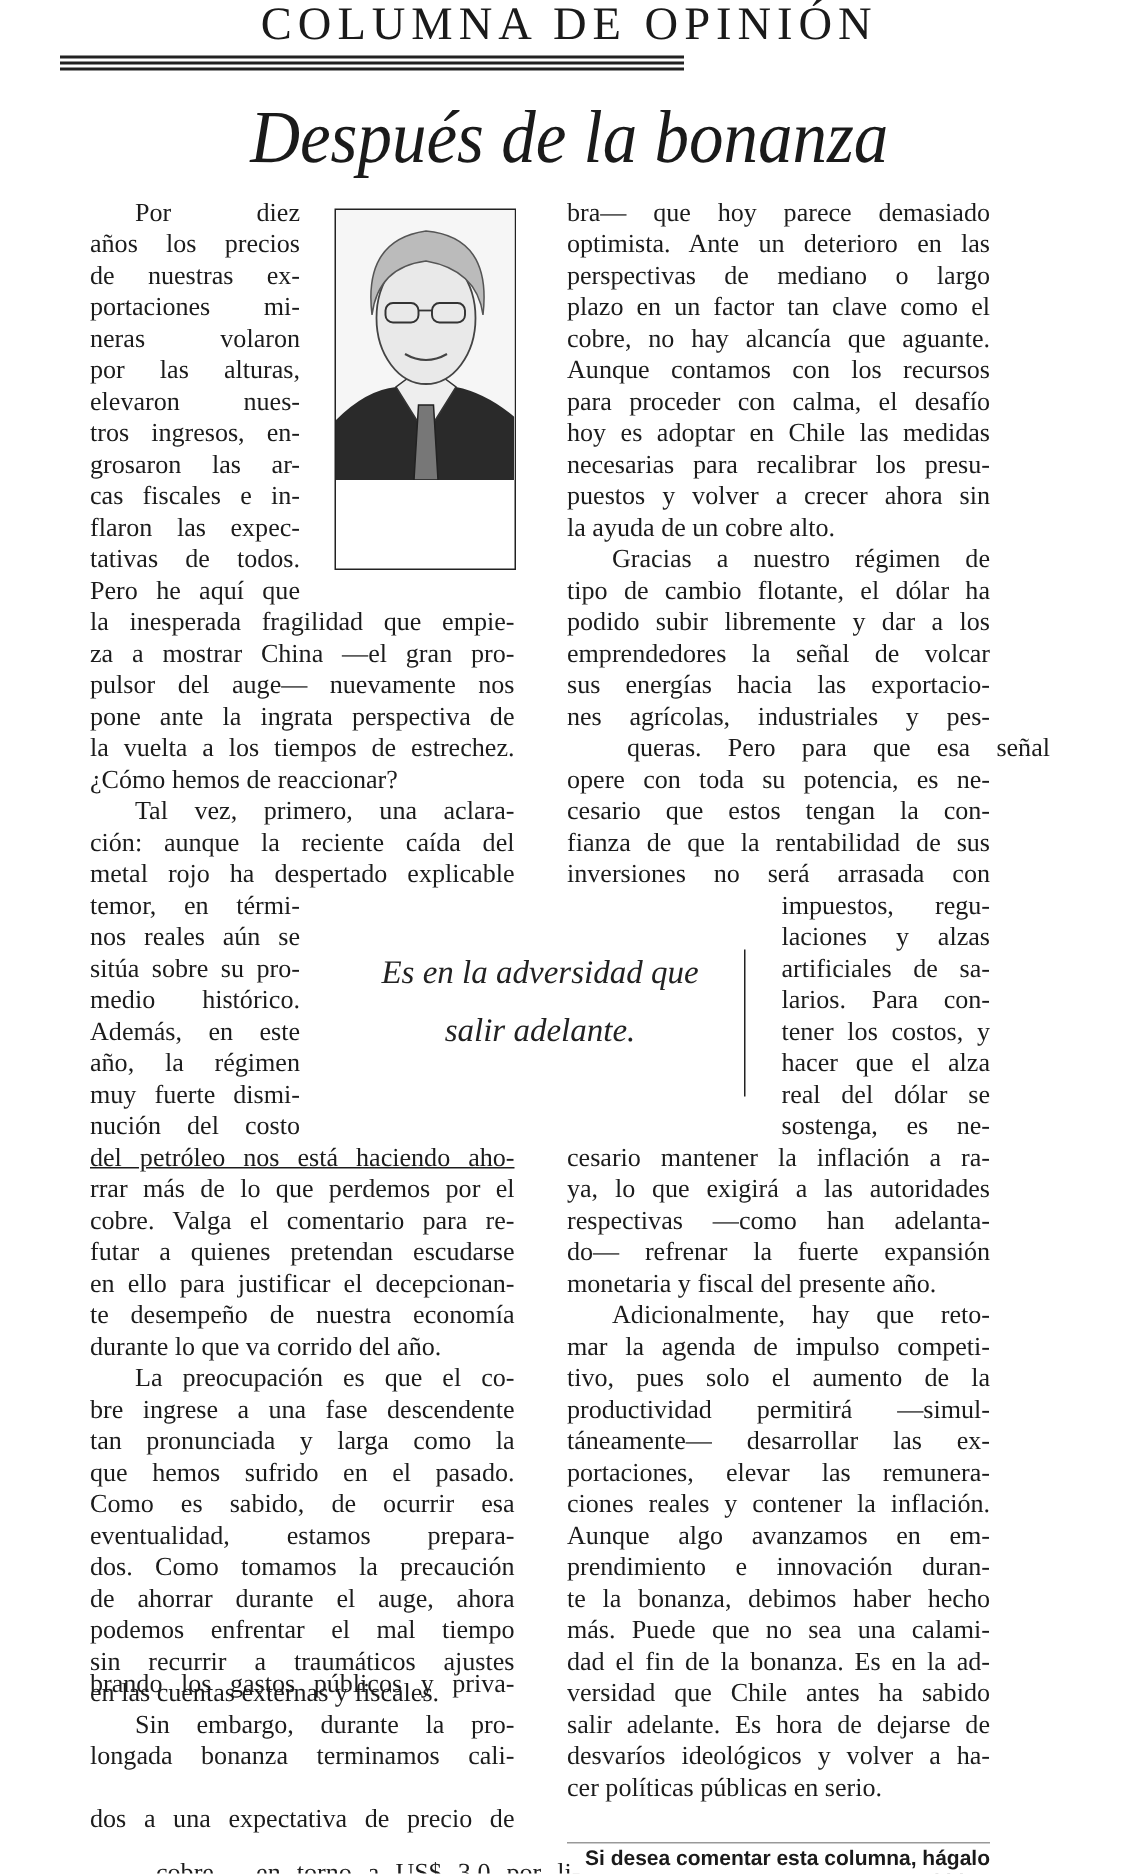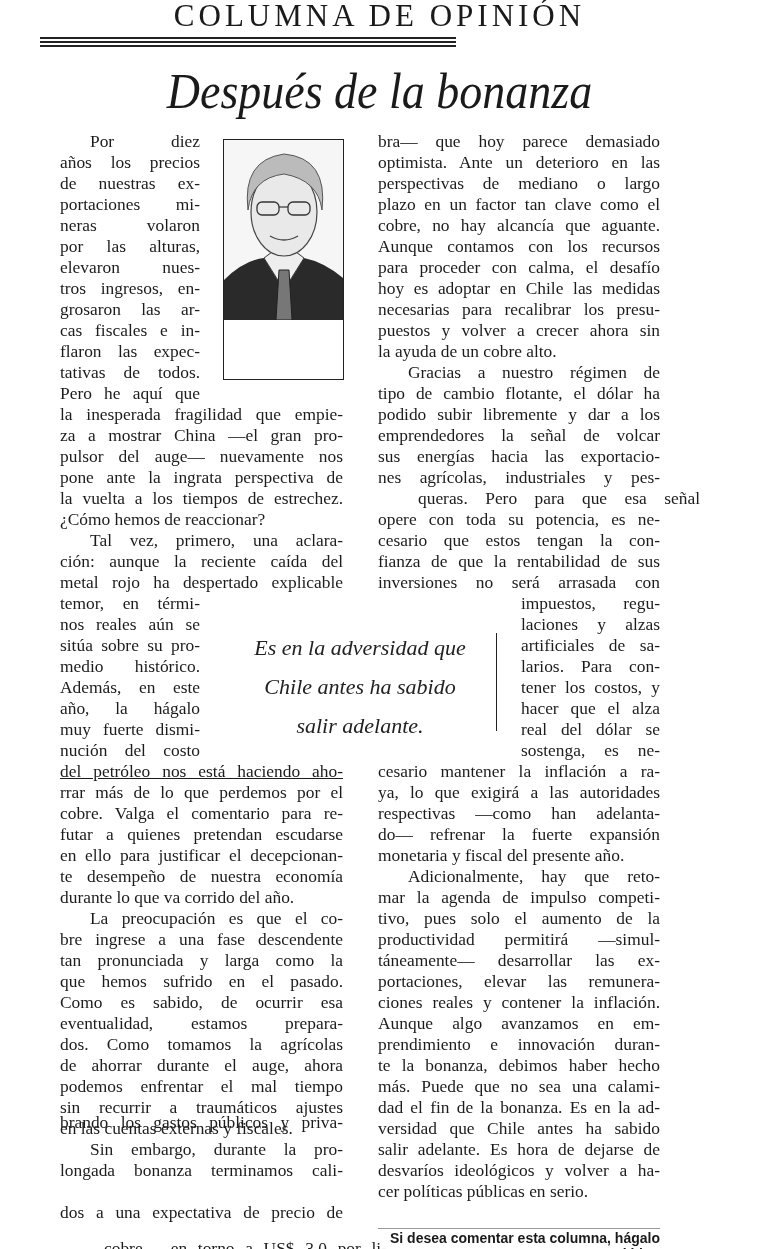--- a/index.html
+++ b/index.html
@@ -169,7 +169,6 @@
 
 <div class="quote">
   <div>Es en la adversidad que</div>
-  <div>Chile antes ha sabido</div>
   <div>salir adelante.</div>
 </div>
 <div class="quote-rule"></div>

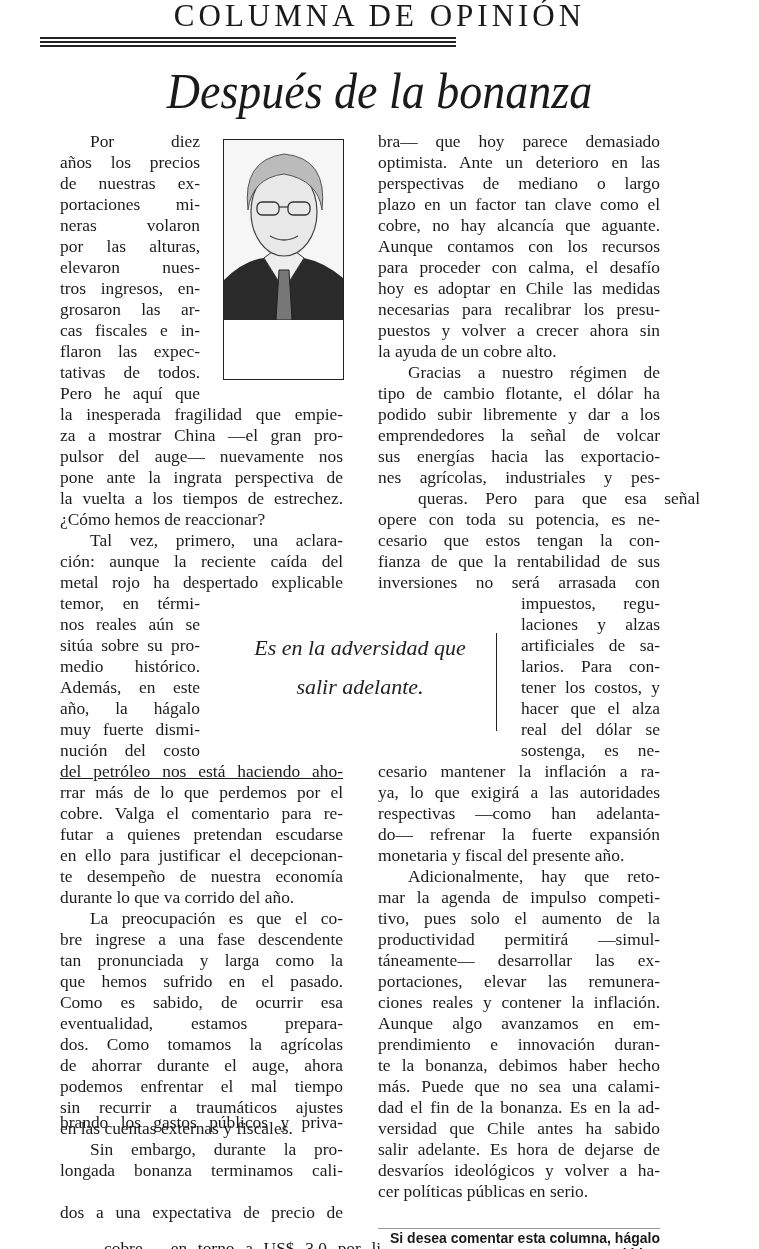--- a/index.html
+++ b/index.html
@@ -86,7 +86,7 @@
     <div class="ln col1n" style="top: 635px;">sitúa sobre su pro-</div>
     <div class="ln col1n" style="top: 656px;">medio histórico.</div>
     <div class="ln col1n" style="top: 677px;">Además, en este</div>
-    <div class="ln col1n" style="top: 698px;">año, la hágalo</div>
+    <div class="ln col1n" style="top: 698px;">año, la régimen</div>
     <div class="ln col1n" style="top: 719px;">muy fuerte dismi-</div>
     <div class="ln col1n" style="top: 740px;">nución del costo</div>
     <div class="ln col1" style="top: 761px; text-decoration: underline;">del petróleo nos está haciendo aho-</div>

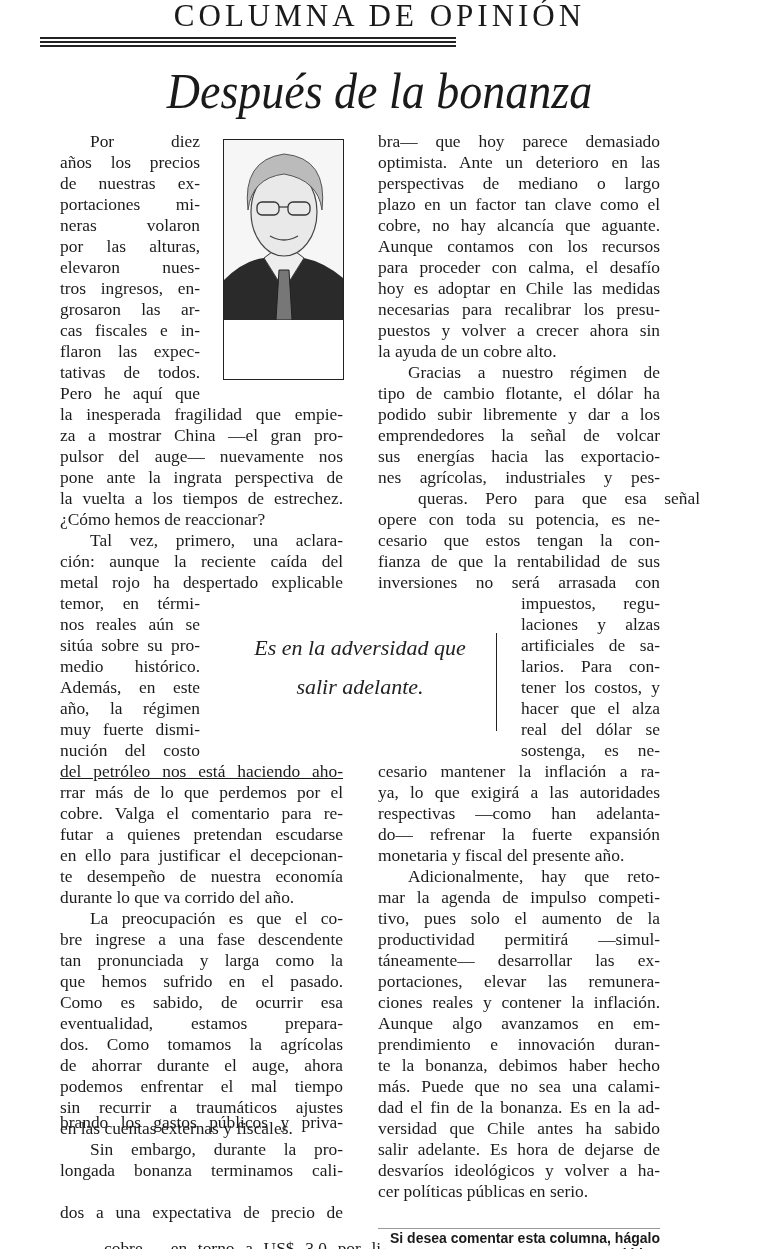--- a/index.html
+++ b/index.html
@@ -102,7 +102,7 @@
     <div class="ln col1" style="top: 971px;">que hemos sufrido en el pasado.</div>
     <div class="ln col1" style="top: 992px;">Como es sabido, de ocurrir esa</div>
     <div class="ln col1" style="top: 1013px;">eventualidad, estamos prepara-</div>
-    <div class="ln col1" style="top: 1034px;">dos. Como tomamos la agrícolas</div>
+    <div class="ln col1" style="top: 1034px;">dos. Como tomamos la precaución</div>
     <div class="ln col1" style="top: 1055px;">de ahorrar durante el auge, ahora</div>
     <div class="ln col1" style="top: 1076px;">podemos enfrentar el mal tiempo</div>
     <div class="ln col1" style="top: 1097px;">sin recurrir a traumáticos ajustes</div>

